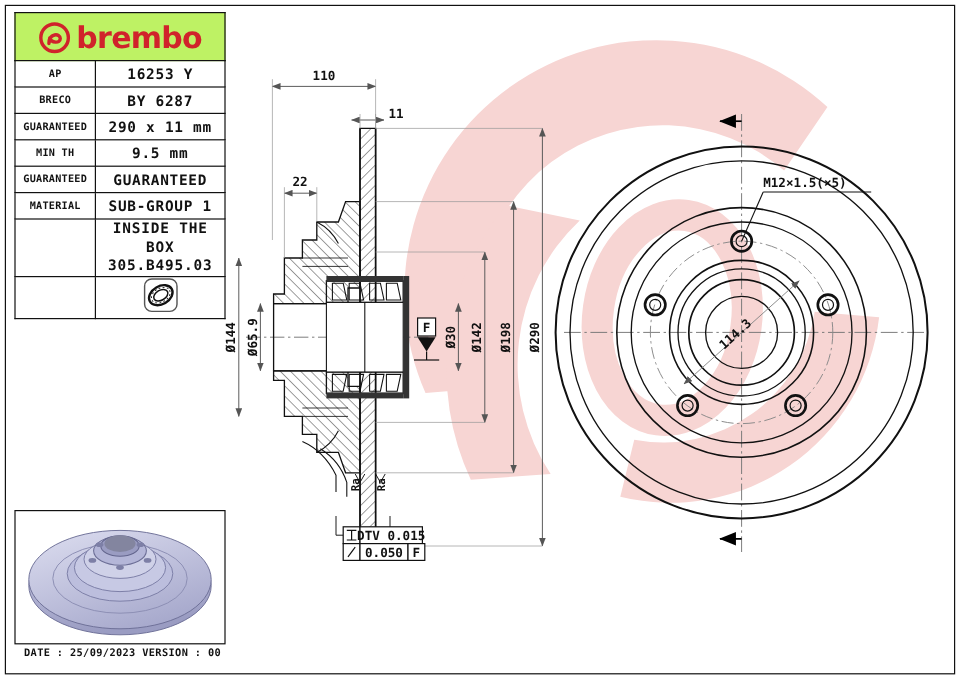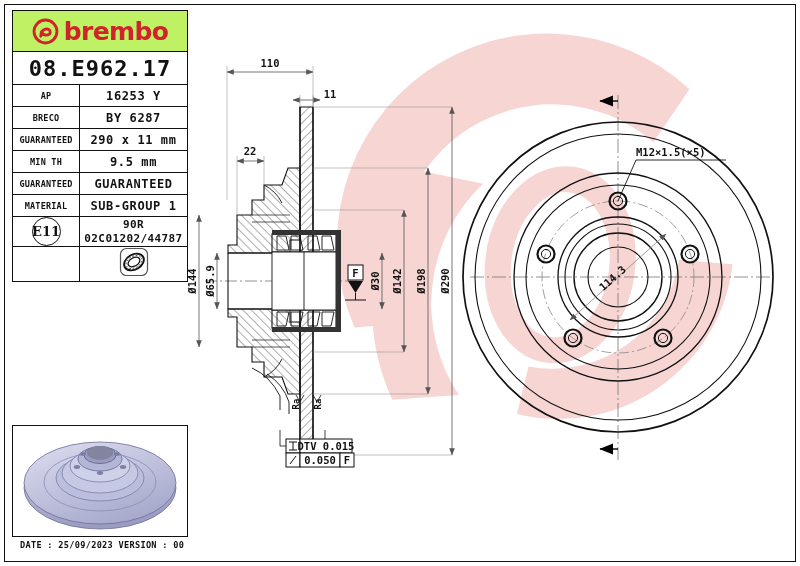--- a/index.html
+++ b/index.html
@@ -77,9 +77,6 @@
       </div>
     </div>
 
-    <div class="code-cell">
-      <span class="code-txt">08.E962.17</span>
-    </div>
 
     <table class="spec">
       <tbody>

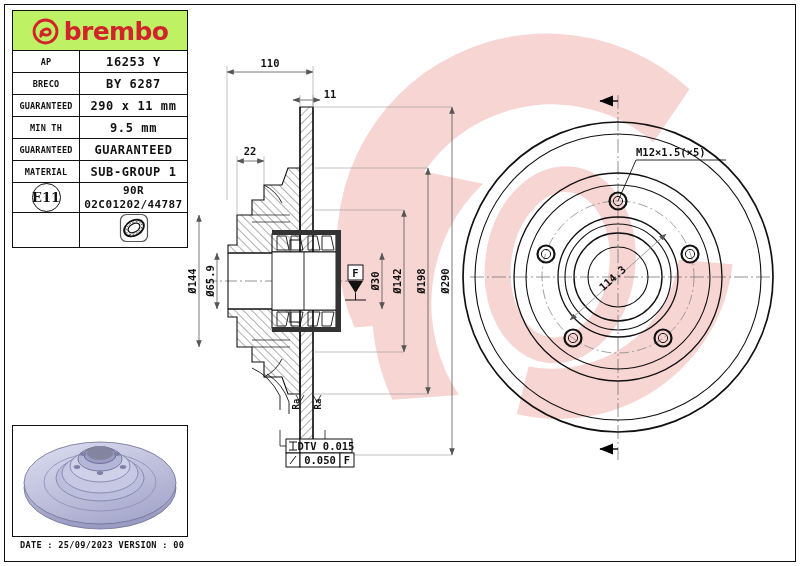--- a/index.html
+++ b/index.html
@@ -103,17 +103,6 @@
       <tr>
         <td class="lbl">MATERIAL</td>
         <td class="val">SUB-GROUP 1</td>
-      </tr>
-      <tr>
-        <td class="e11">
-          <div class="e11circ">
-            <span>E11</span>
-          </div>
-        </td>
-        <td class="appr">
-          <div>90R</div>
-          <div>02C01202/44787</div>
-        </td>
       </tr>
       <tr>
         <td class="icon-cell"></td>

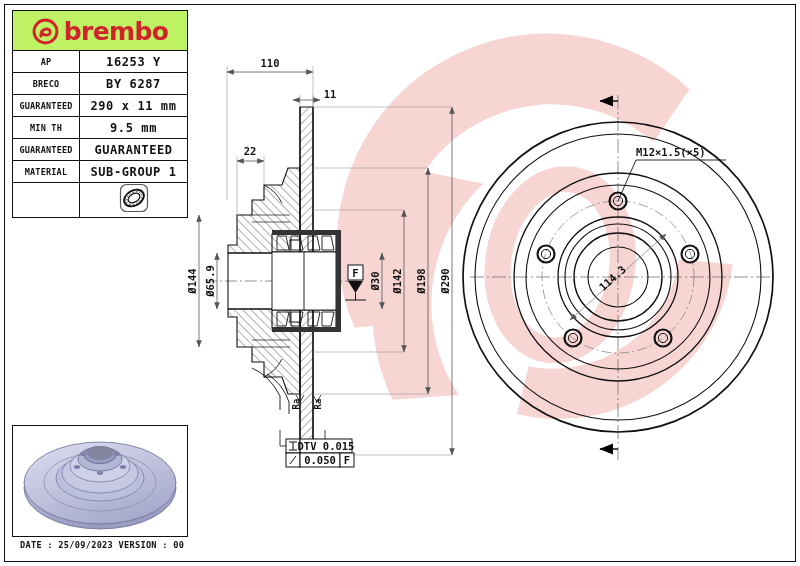--- a/index.html
+++ b/index.html
@@ -103,6 +103,13 @@
       <tr>
         <td class="lbl">MATERIAL</td>
         <td class="val">SUB-GROUP 1</td>
+      </tr>
+      <tr>
+        <td class="box"></td>
+        <td class="box">
+          <div>INSIDE THE BOX</div>
+          <div>305.B495.03</div>
+        </td>
       </tr>
       <tr>
         <td class="icon-cell"></td>

